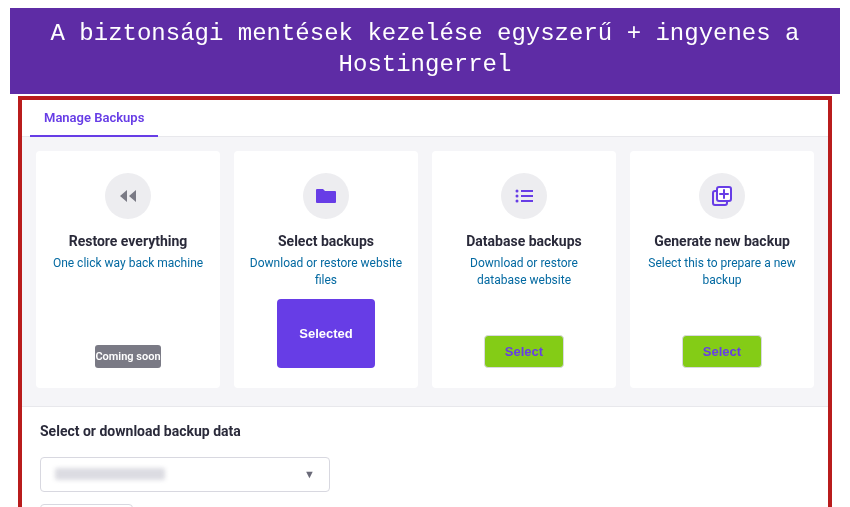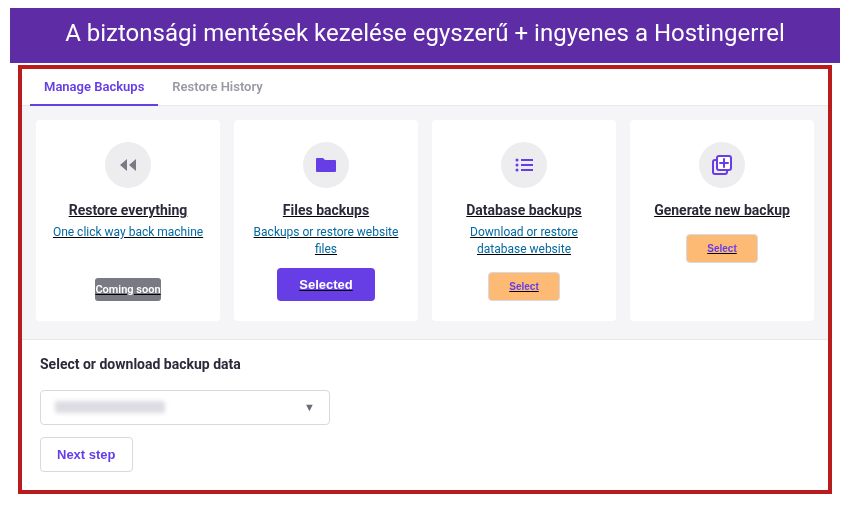--- a/index.html
+++ b/index.html
@@ -20,6 +20,7 @@
       font-size: 24px;
       font-weight: 400;
       line-height: 1.3;
+      font-family: Liberation Mono, monospace;
     }
     .main-panel {
       margin: 0 18px;

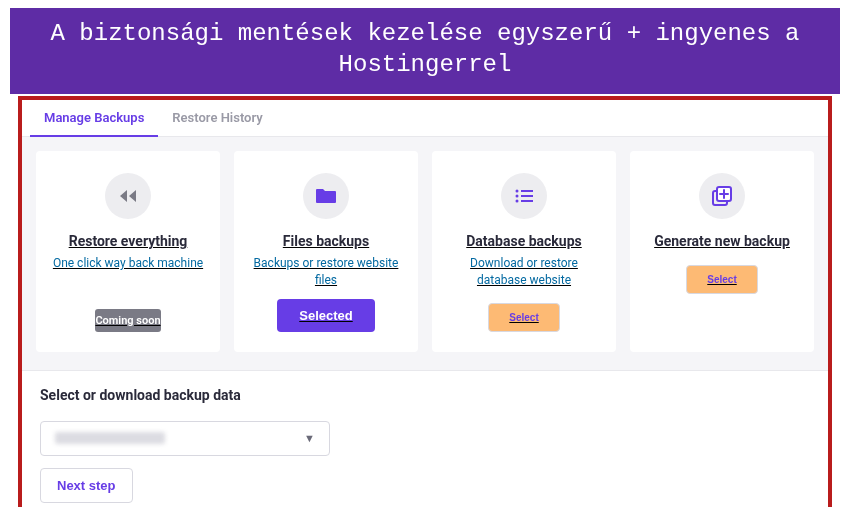--- a/index.html
+++ b/index.html
@@ -173,9 +173,6 @@
     <div class="tab active">
       <span>Manage Backups</span>
     </div>
-    <div class="tab">
-      <span>Restore History</span>
-    </div>
   </div>
 
   <div class="cards">

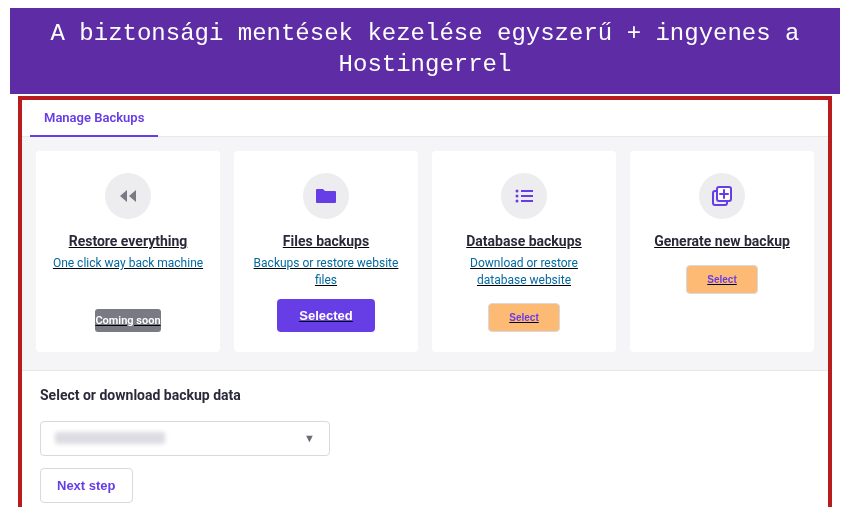--- a/index.html
+++ b/index.html
@@ -61,7 +61,6 @@
       flex-direction: column;
       align-items: center;
       min-height: 200px;
-      text-decoration: underline;
     }
     .icon-circle {
       width: 46px;

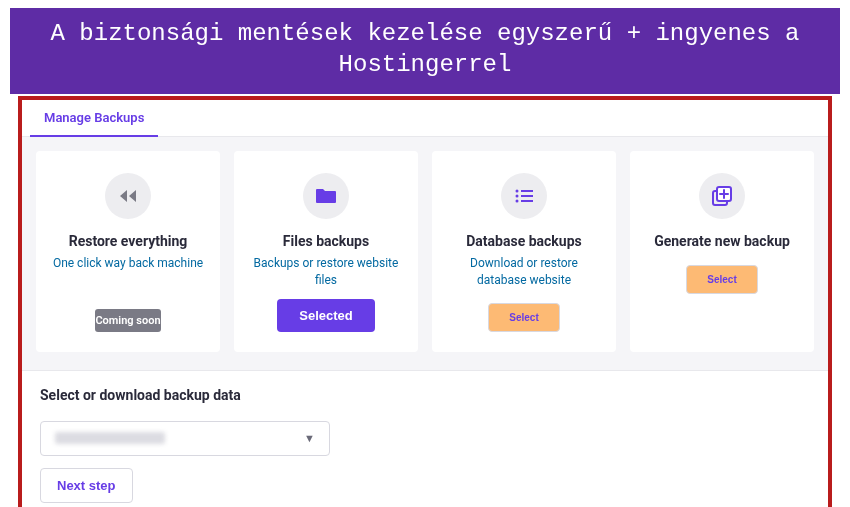--- a/index.html
+++ b/index.html
@@ -193,7 +193,7 @@
             <path d="M2 2 h6 l2 2 h10 a1 1 0 0 1 1 1 v10 a1 1 0 0 1 -1 1 H2 a1 1 0 0 1 -1 -1 V3 a1 1 0 0 1 1 -1 Z" fill="#673DE6"></path>
           </svg>
       </div>
-      <div class="card-title">Files backups</div>
+      <div class="card-title">Select backups</div>
       <div class="card-desc">Backups or restore website files</div>
       <button class="btn-primary">Selected</button>
     </div>

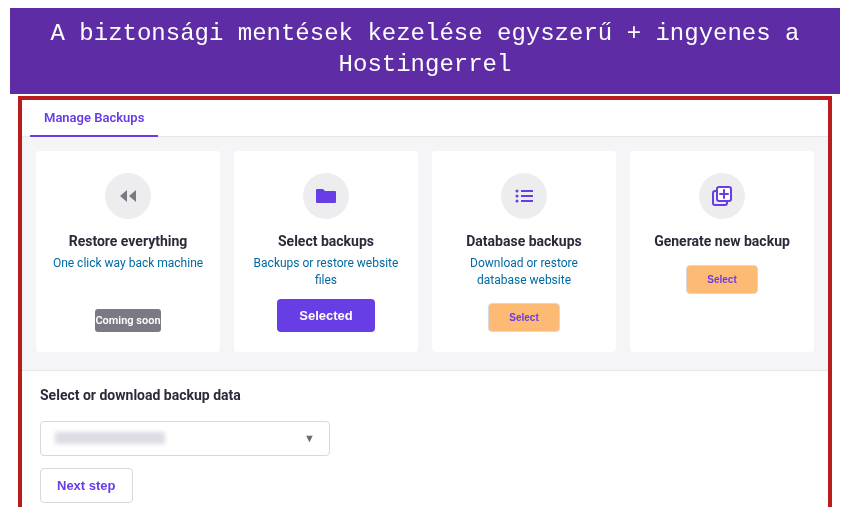--- a/index.html
+++ b/index.html
@@ -194,7 +194,7 @@
           </svg>
       </div>
       <div class="card-title">Select backups</div>
-      <div class="card-desc">Backups or restore website files</div>
+      <div class="card-desc">Download or restore website files</div>
       <button class="btn-primary">Selected</button>
     </div>
 

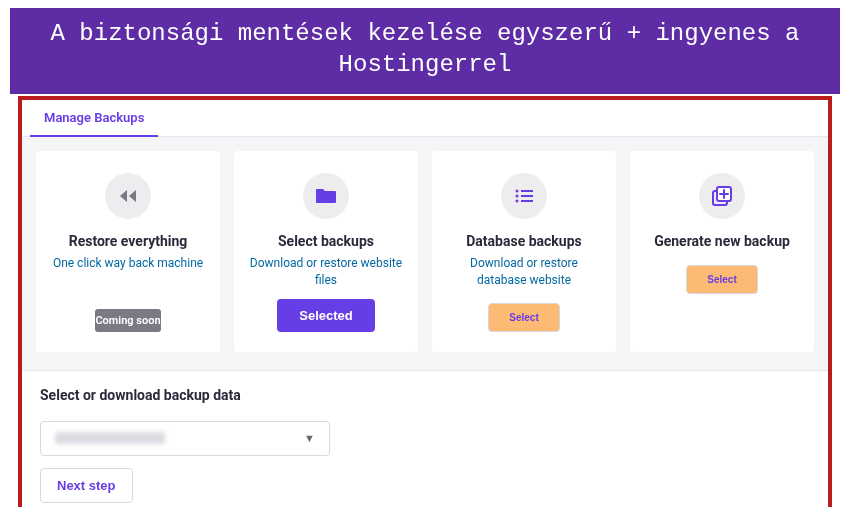--- a/index.html
+++ b/index.html
@@ -223,6 +223,7 @@
         </svg>
       </div>
       <div class="card-title">Generate new backup</div>
+      <div class="card-desc">Select this to prepare a new backup</div>
       <button class="btn-outline">Select</button>
     </div>
 

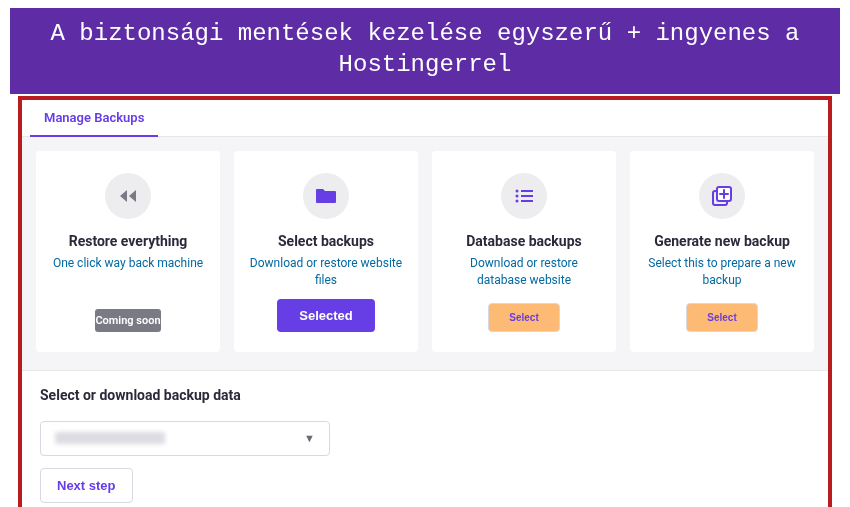--- a/index.html
+++ b/index.html
@@ -100,7 +100,7 @@
       color: #fff;
       font-size: 13px;
       font-weight: 700;
-      padding: 9px 22px;
+      padding: 27px 22px;
       border: none;
       border-radius: 4px;
       cursor: pointer;

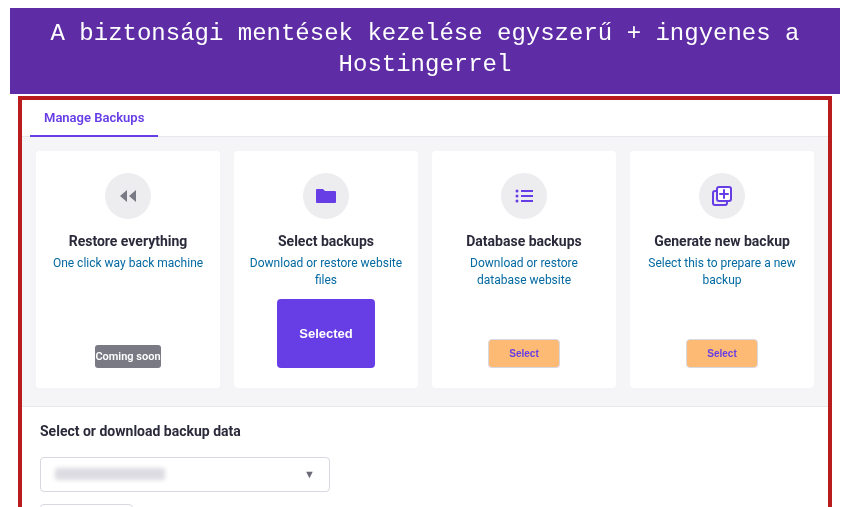--- a/index.html
+++ b/index.html
@@ -107,9 +107,9 @@
       margin-top: 10px;
     }
     .btn-outline {
-      background: #fdba74;
+      background: #84cc16;
       color: #673DE6;
-      font-size: 10px;
+      font-size: 13px;
       font-weight: 700;
       padding: 8px 20px;
       border: 1px solid #d8d8e0;

